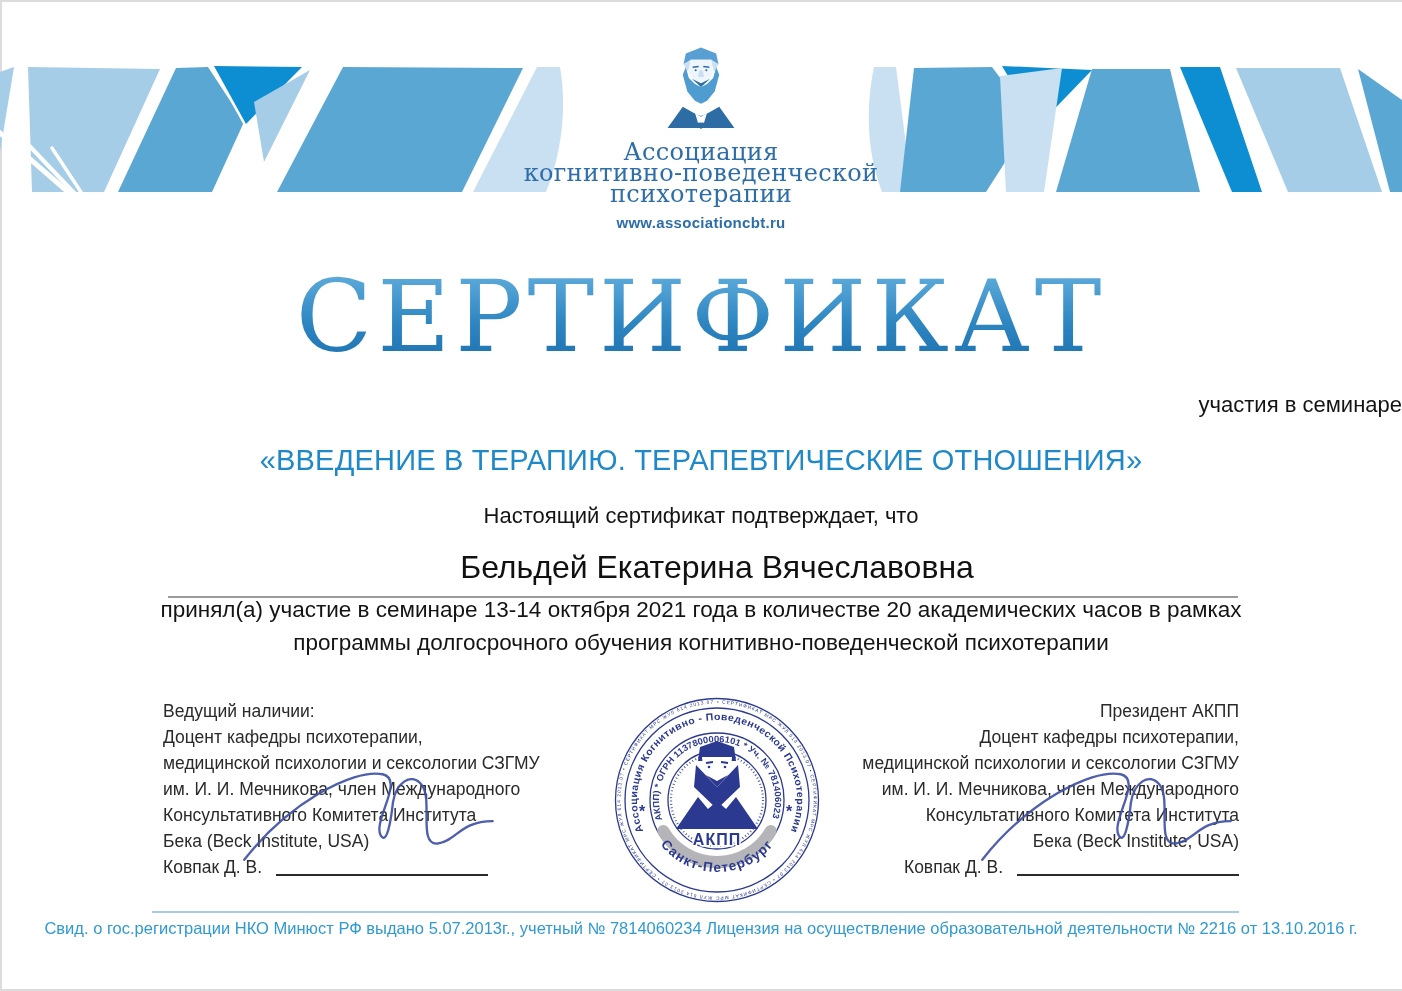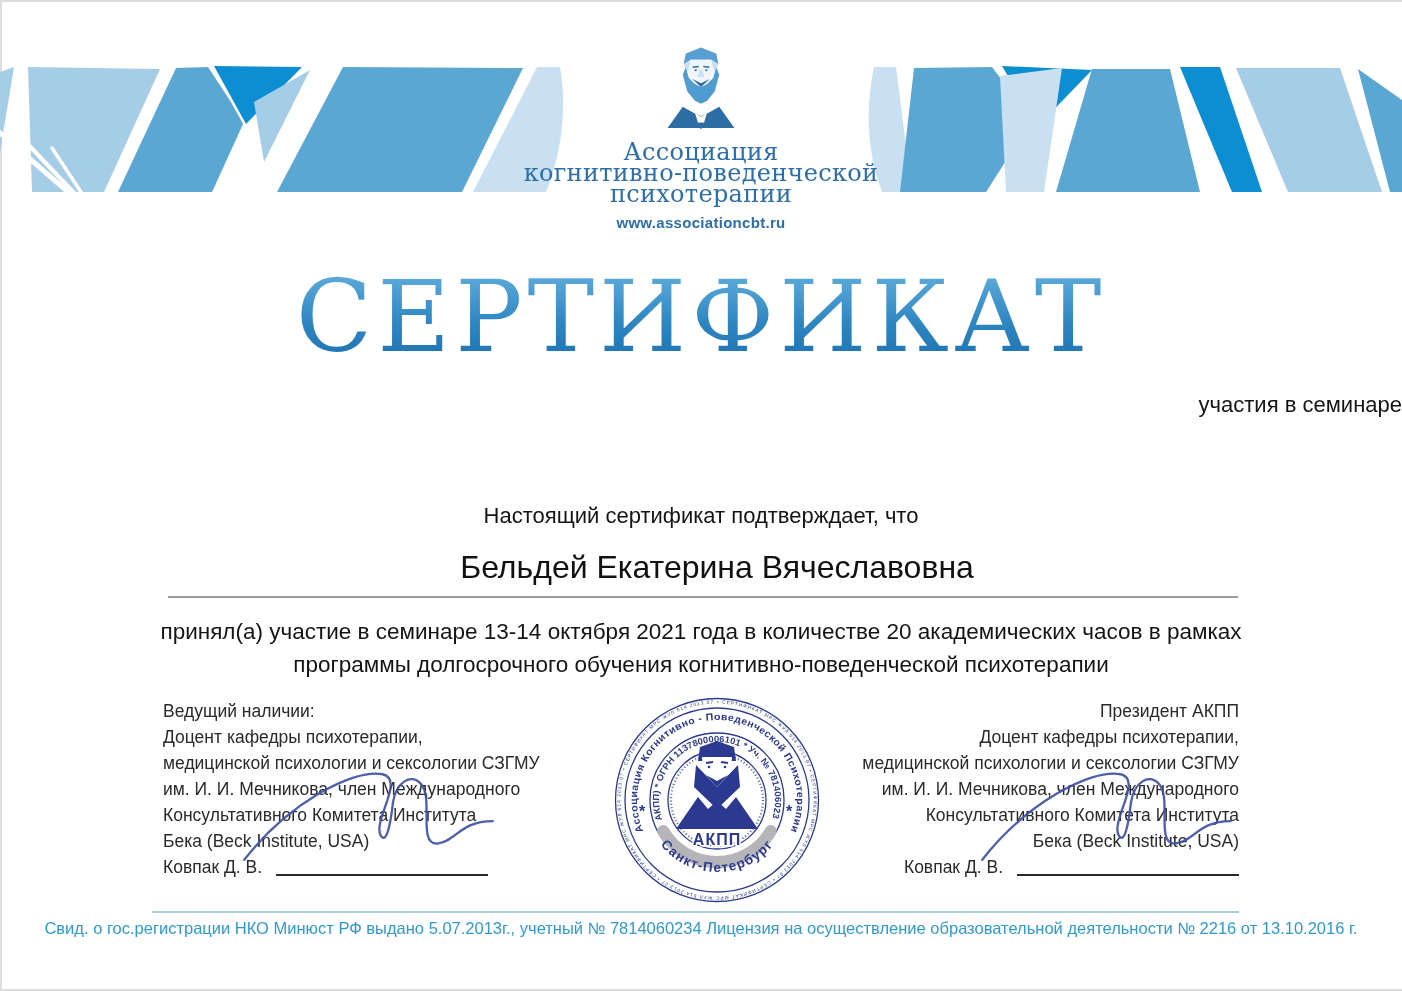--- a/index.html
+++ b/index.html
@@ -112,6 +112,7 @@
 
   <h1 class="title">СЕРТИФИКАТ</h1>
   <div class="subtitle">участия в семинаре</div>
+  <div class="seminar-title">«ВВЕДЕНИЕ В ТЕРАПИЮ. ТЕРАПЕВТИЧЕСКИЕ ОТНОШЕНИЯ»</div>
   <div class="confirm-text">Настоящий сертификат подтверждает, что</div>
   <div class="recipient">Бельдей Екатерина Вячеславовна</div>
   <div class="name-rule"></div>

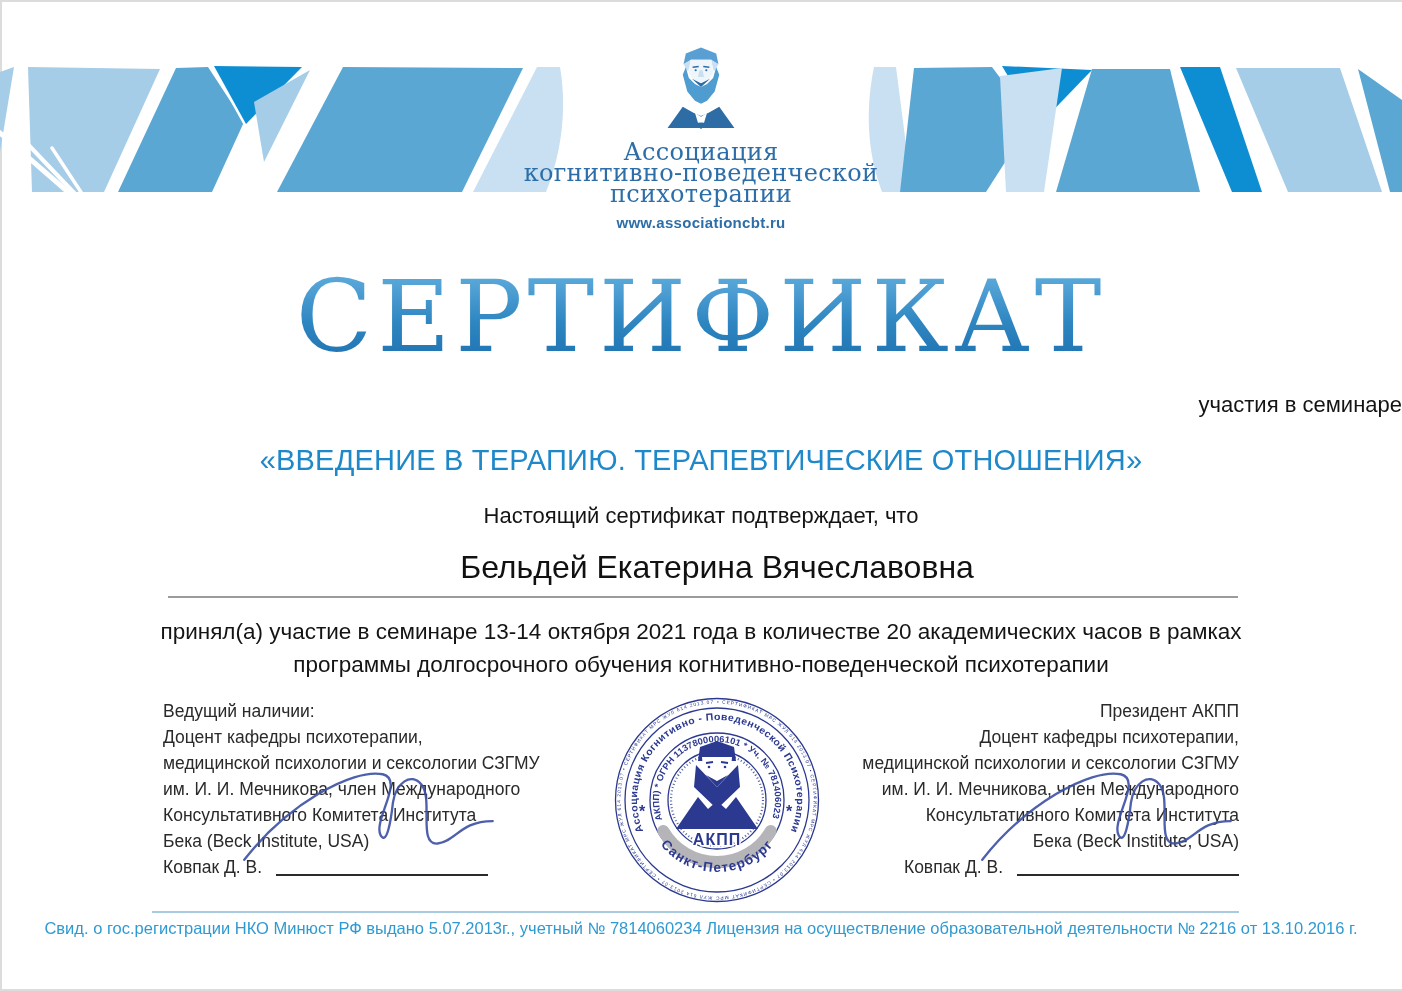--- a/index.html
+++ b/index.html
@@ -37,7 +37,7 @@
   .confirm-text{position:absolute;top:503px;left:0;width:1402px;text-align:center;font-size:22px;color:#141414;}
   .recipient{position:absolute;top:549px;left:16px;width:1402px;text-align:center;font-size:32px;color:#111;}
   .name-rule{position:absolute;top:596px;left:168px;width:1070px;border-top:2.5px solid #9b9b9b;}
-  .participation{position:absolute;top:615px;left:116px;width:1170px;text-align:center;font-size:22.5px;line-height:33px;color:#141414;}
+  .participation{position:absolute;top:593px;left:116px;width:1170px;text-align:center;font-size:22.5px;line-height:33px;color:#141414;}
 
   .signer{position:absolute;top:698px;width:432px;font-size:17.5px;line-height:26px;color:#2a2a2a;white-space:nowrap;}
   .signer.left{left:163px;text-align:left;}

